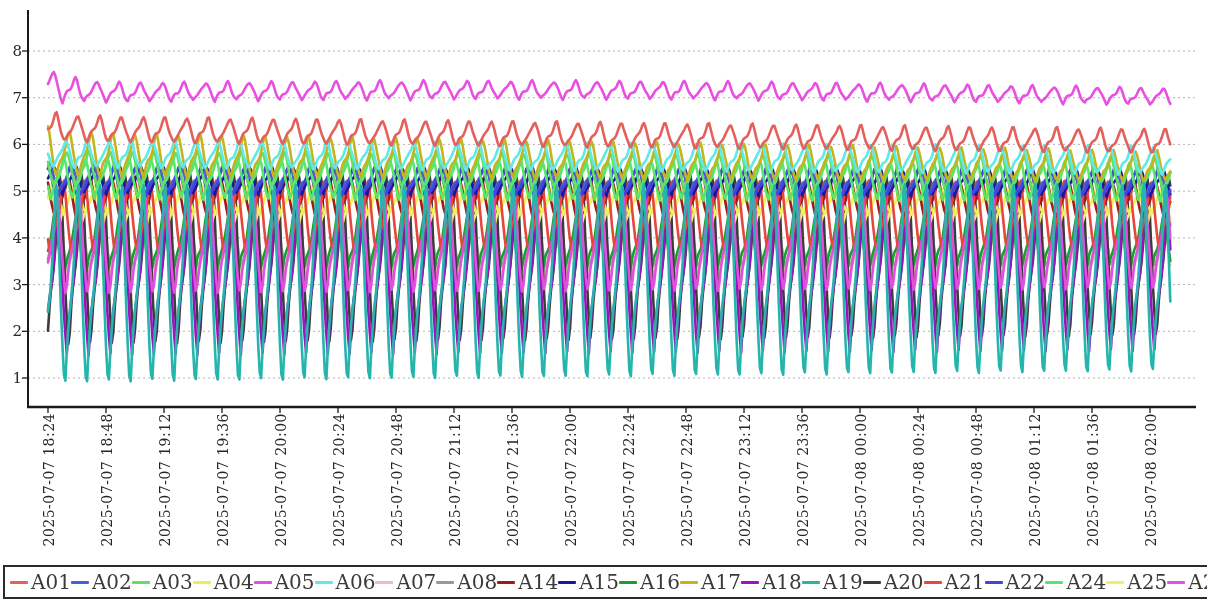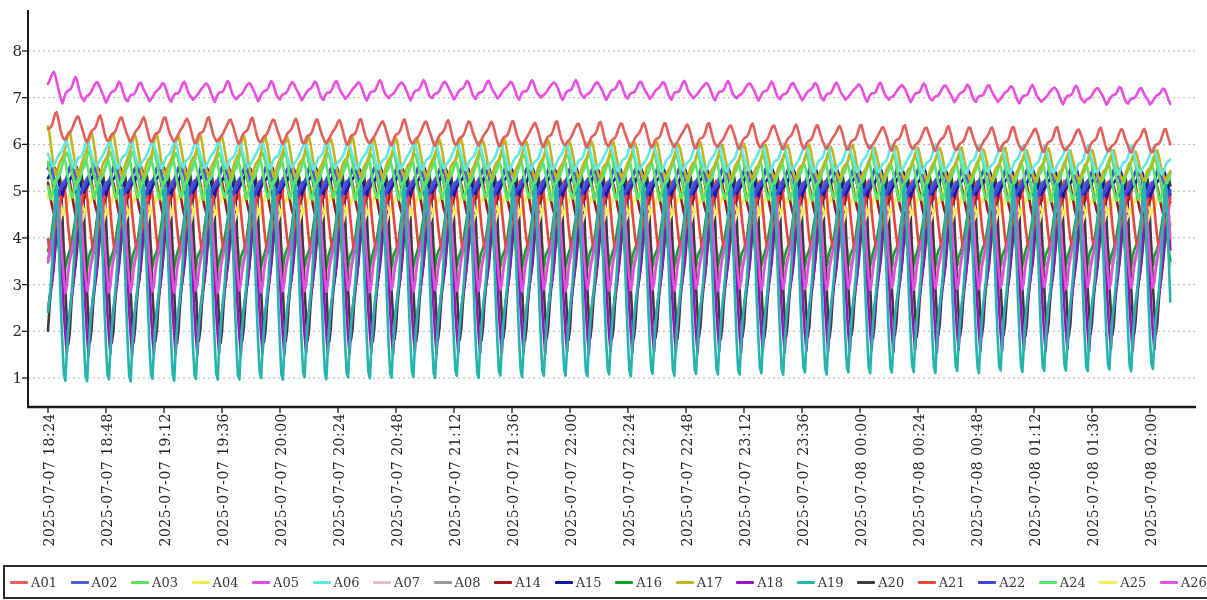--- a/index.html
+++ b/index.html
@@ -40,7 +40,7 @@
   }
   .legend-item{display:flex;align-items:center;gap:3px;}
   .legend-swatch{display:inline-block;width:18px;height:3px;border-radius:1px;}
-  .legend-label{font-size:13px;color:#3a3a3a;}
+  .legend-label{font-size:20px;color:#3a3a3a;}
 </style>
 </head>
 <body>

